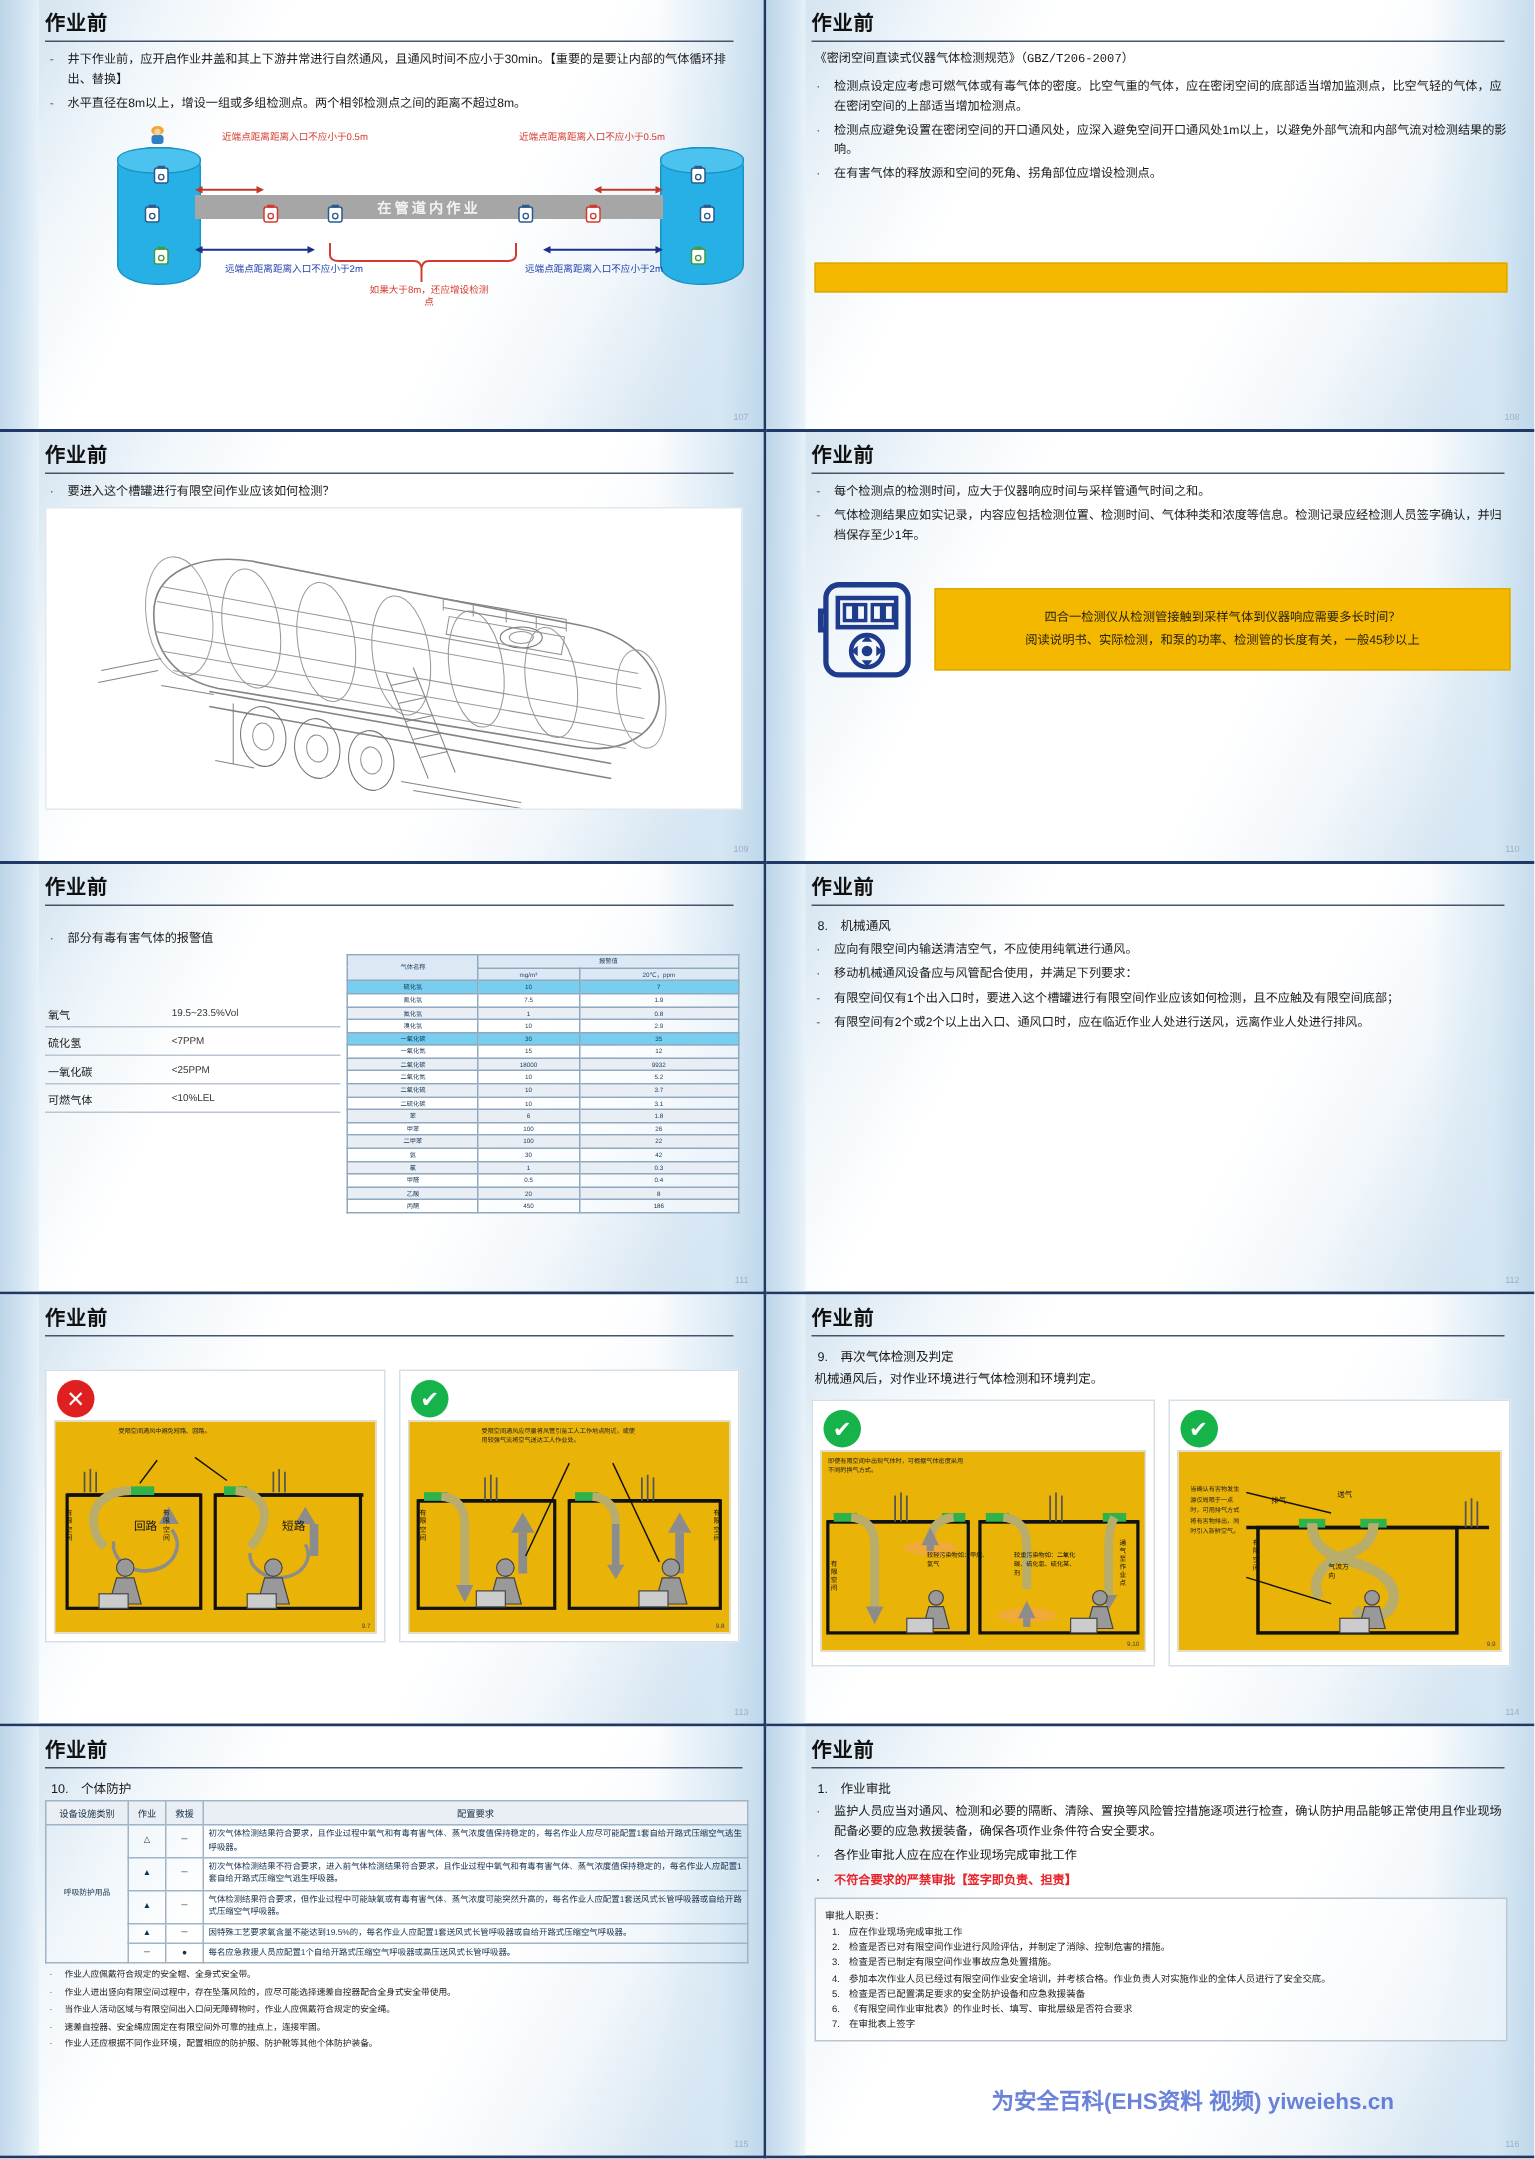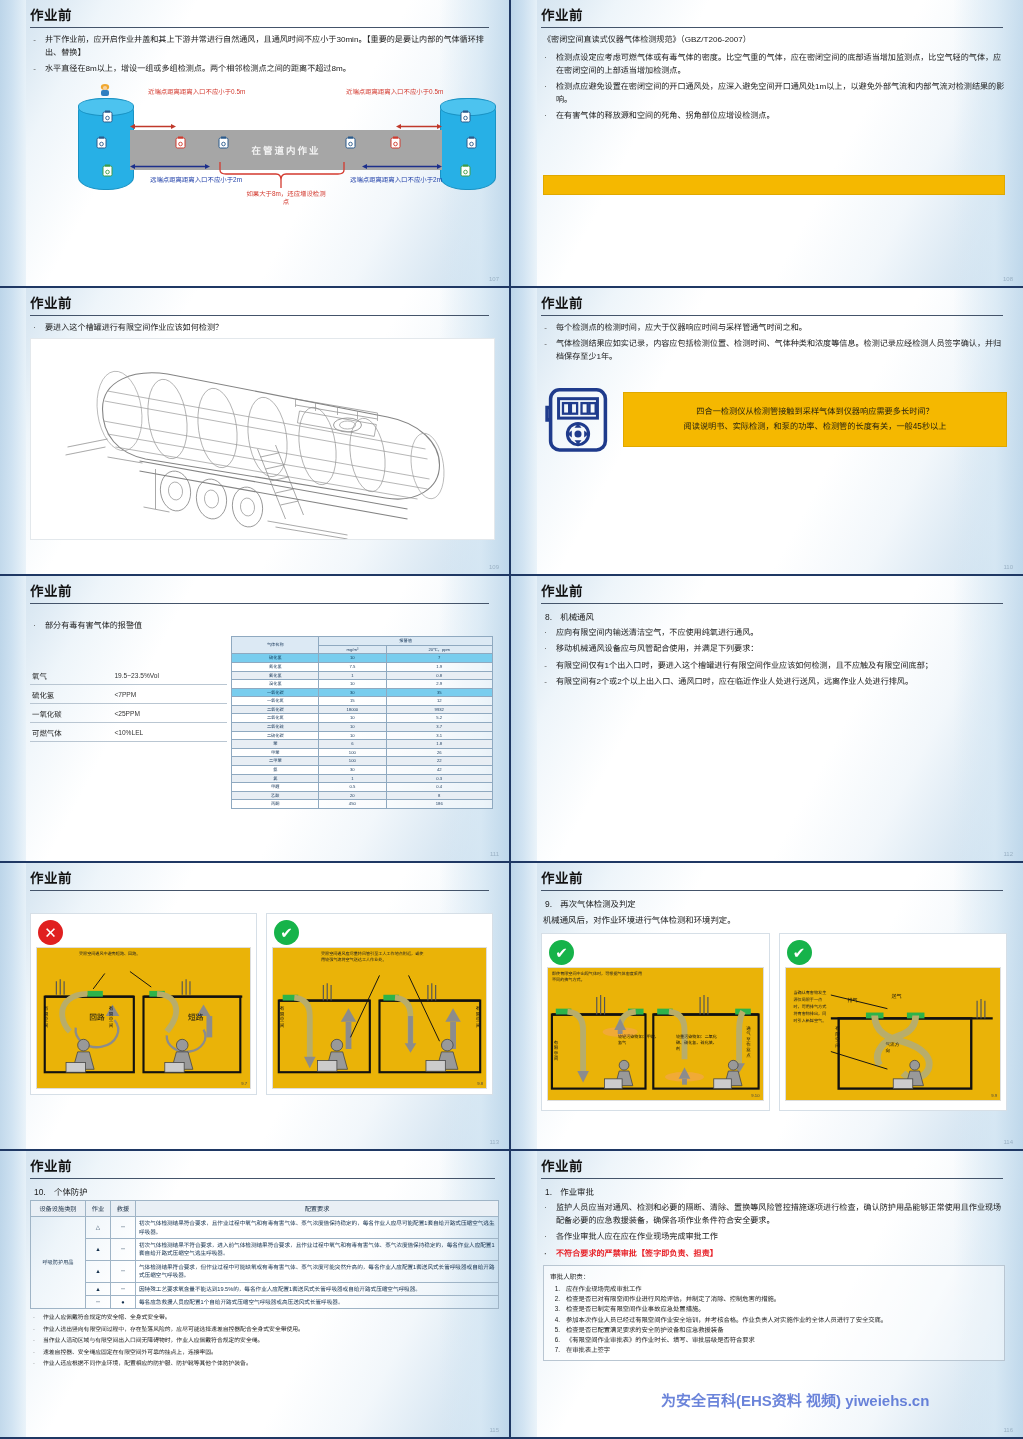--- a/index.html
+++ b/index.html
@@ -20,7 +20,7 @@
   .bl{display:flex;gap:6px;margin:0 0 4px 0;font-size:8.1px;line-height:1.55;color:#1a1a1a;}
   .bl .mk{flex:0 0 9px;text-align:center;color:#555;font-size:8px;line-height:1.55;}
   .bl .tx{flex:1;}
-  .lead{font-size:8.1px;color:#1a1a1a;margin:0 0 6px 2px;line-height:1.5;}
+  .lead{font-size:8.1px;color:#1a1a1a;margin:0 0 6px 2px;line-height:1.5;font-family:Liberation Mono, monospace;}
   .num{font-size:8.4px;color:#1a1a1a;margin:2px 0 5px 4px;}
   .redb{color:#e8232a;font-weight:bold;}
 

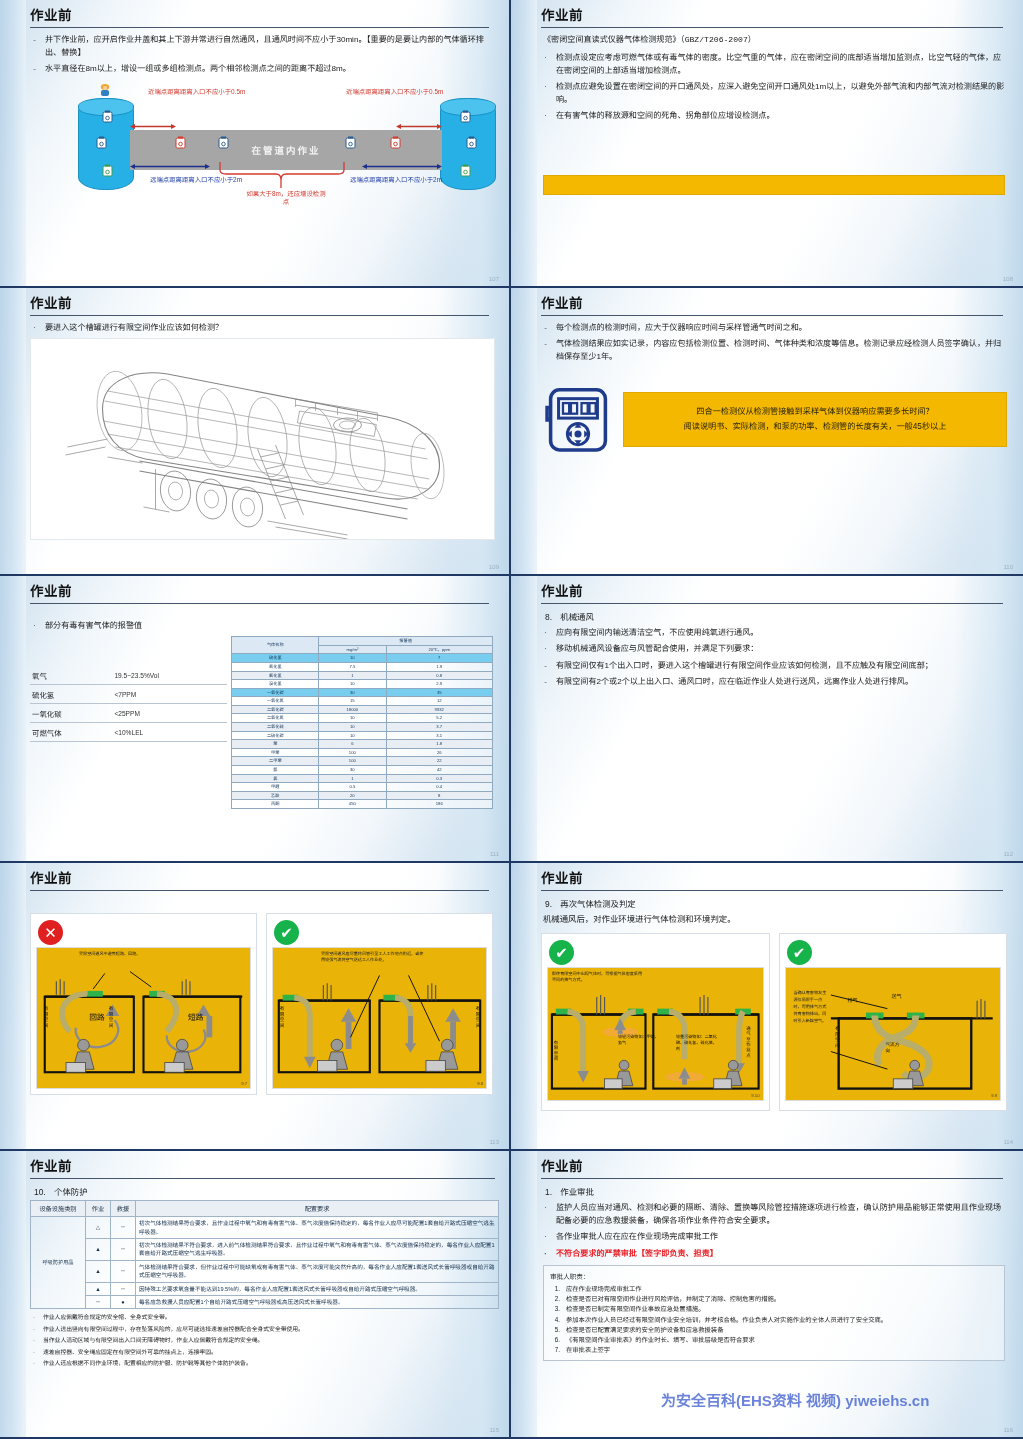--- a/index.html
+++ b/index.html
@@ -36,7 +36,7 @@
   .dtext{position:absolute;font-size:6.4px;line-height:1.35;}
   .dtext.blue{color:#1f3fa8;}
   .dtext.red{color:#d33a2f;}
-  .pipebar{position:absolute;background:#a6a6a6;height:40px;display:flex;align-items:center;justify-content:center;
+  .pipebar{position:absolute;background:#a6a6a6;height:16px;display:flex;align-items:center;justify-content:center;
      color:#f2f2f2;font-size:9.5px;font-weight:bold;letter-spacing:2px;}
   .arr{position:absolute;height:7px;}
   .detic{position:absolute;width:11px;height:13px;}

